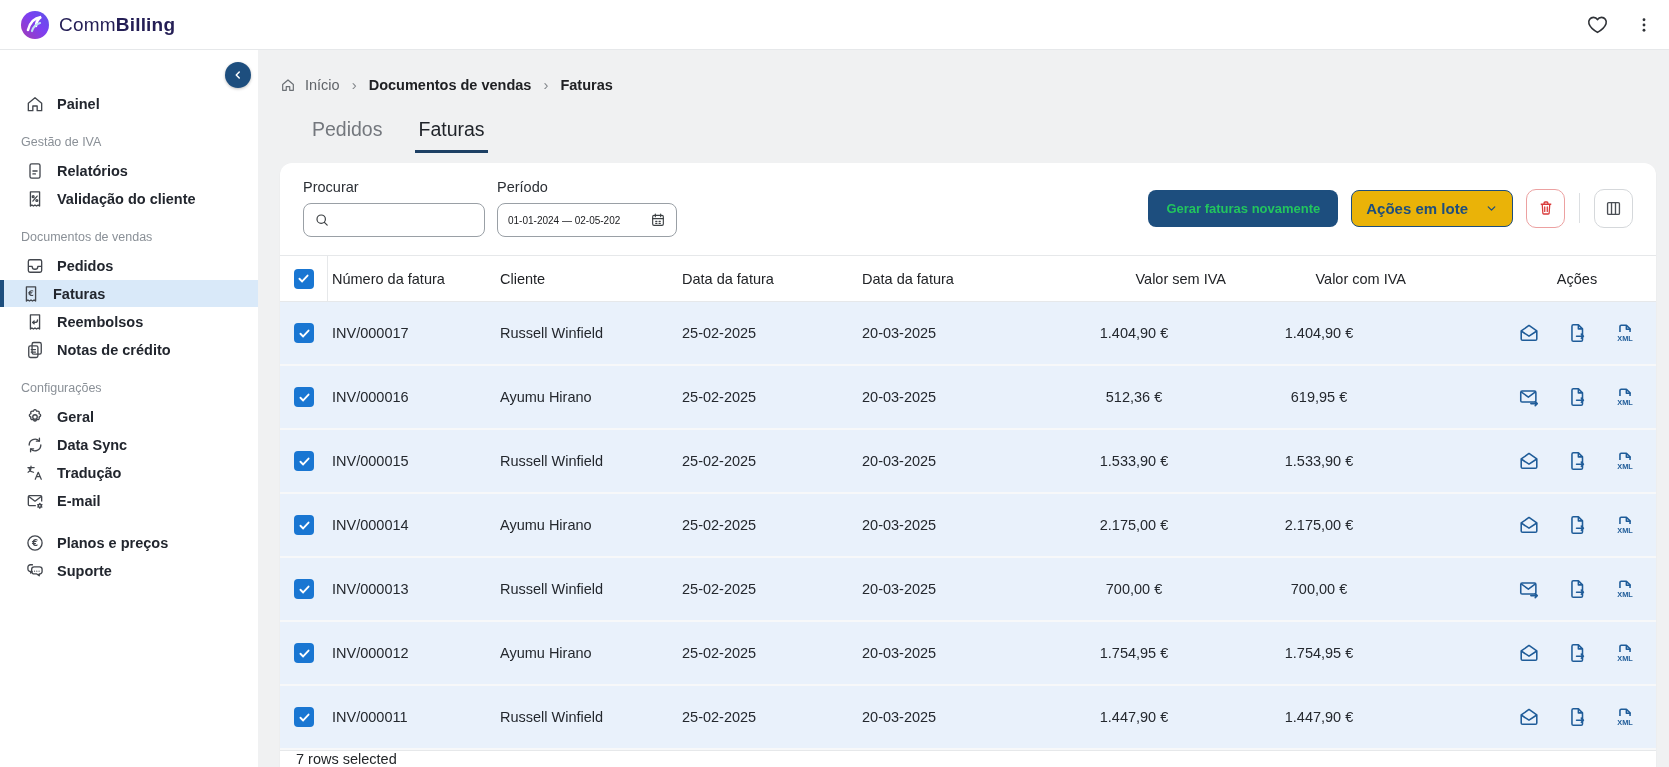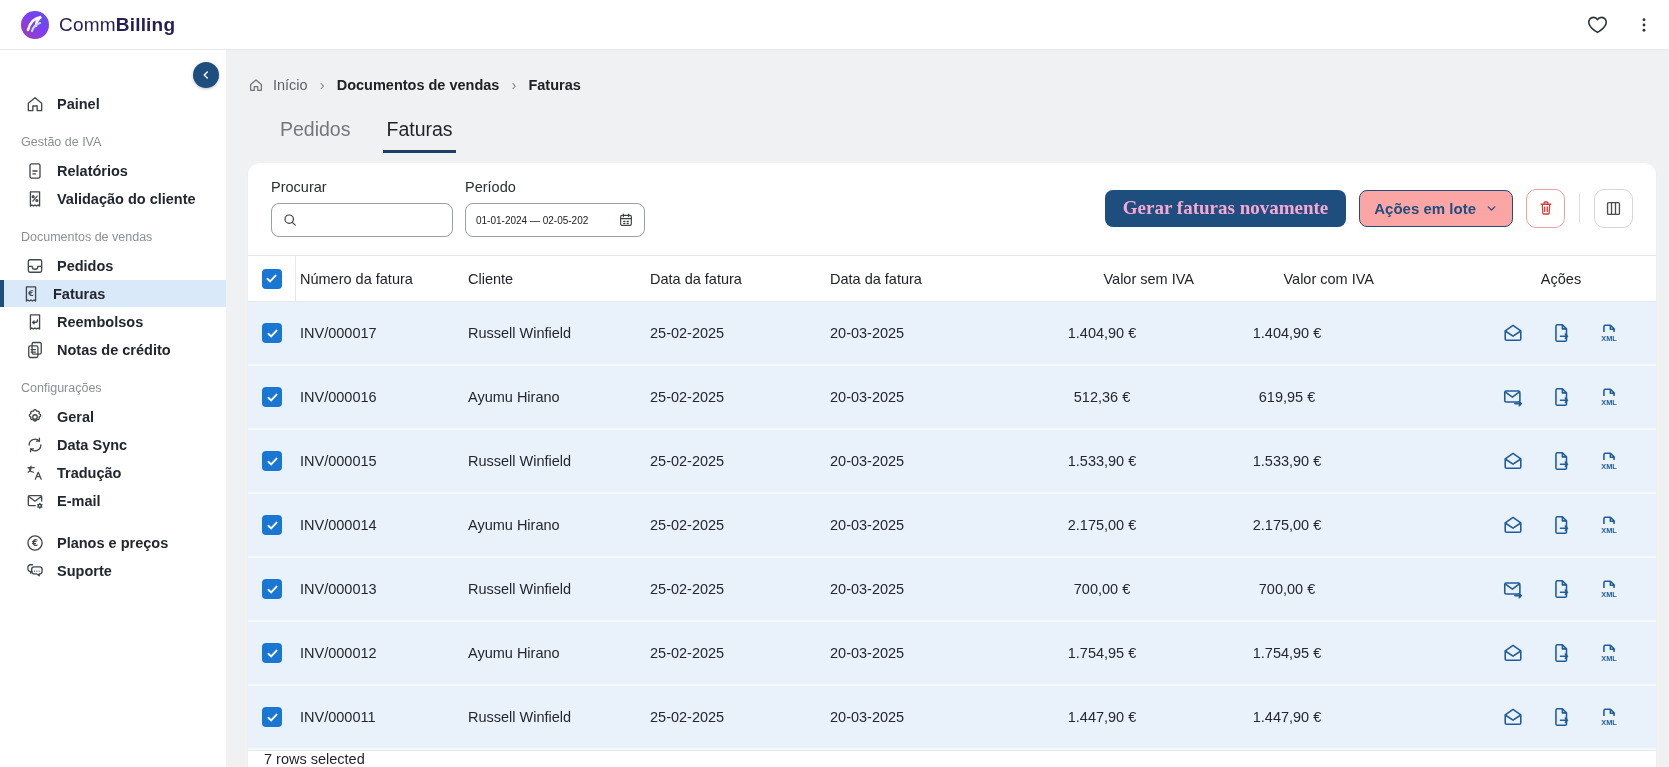--- a/index.html
+++ b/index.html
@@ -29,7 +29,7 @@
 
   
   .shell{display:flex;height:717px}
-  .sidebar{width:226px;background:#fff;position:relative;flex:none;padding-top:40px}
+  .sidebar{width:258px;background:#fff;position:relative;flex:none;padding-top:40px}
   .main{flex:1;background:var(--page-bg);overflow:hidden}
 
   

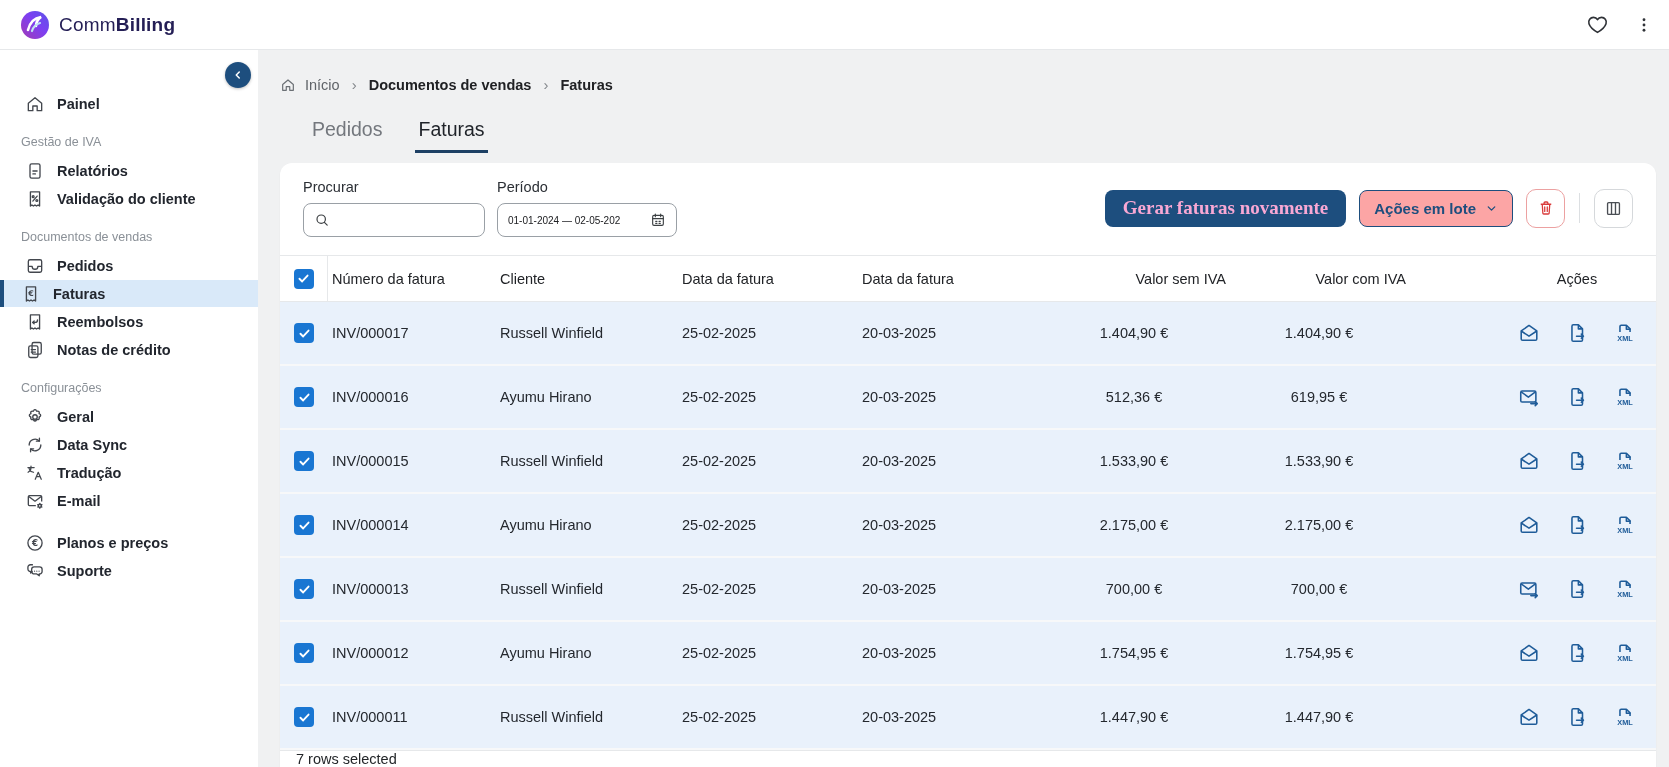--- a/index.html
+++ b/index.html
@@ -61,7 +61,7 @@
   .date-box{width:180px;cursor:pointer}
   .date-text{font-size:10px;color:var(--text);white-space:nowrap}
   .filters-right{display:flex;align-items:center;gap:13px}
-  .btn-primary{background:var(--primary);color:#f9a8d4;border:none;border-radius:8px;height:37px;padding:0 18px;font-size:19px;font-weight:700;font-family:Liberation Serif, serif;cursor:pointer}
+  .btn-primary{background:var(--primary);color:#22c55e;border:none;border-radius:8px;height:37px;padding:0 18px;font-size:13px;font-weight:700;font-family:Liberation Sans, sans-serif;cursor:pointer}
   .btn-outline{background:#fca5a5;color:var(--primary);border:1px solid var(--primary);border-radius:8px;height:37px;padding:0 14px;font-size:15px;font-weight:700;font-family:inherit;cursor:pointer;display:flex;align-items:center;gap:9px}
   .btn-trash{width:39px;height:39px;border:1px solid #eca1a1;border-radius:10px;background:#fff;color:var(--red);display:flex;align-items:center;justify-content:center;cursor:pointer}
   .btn-cols{width:39px;height:39px;border:1px solid #d5d8db;border-radius:10px;background:#fff;color:#4a4e54;display:flex;align-items:center;justify-content:center;cursor:pointer}

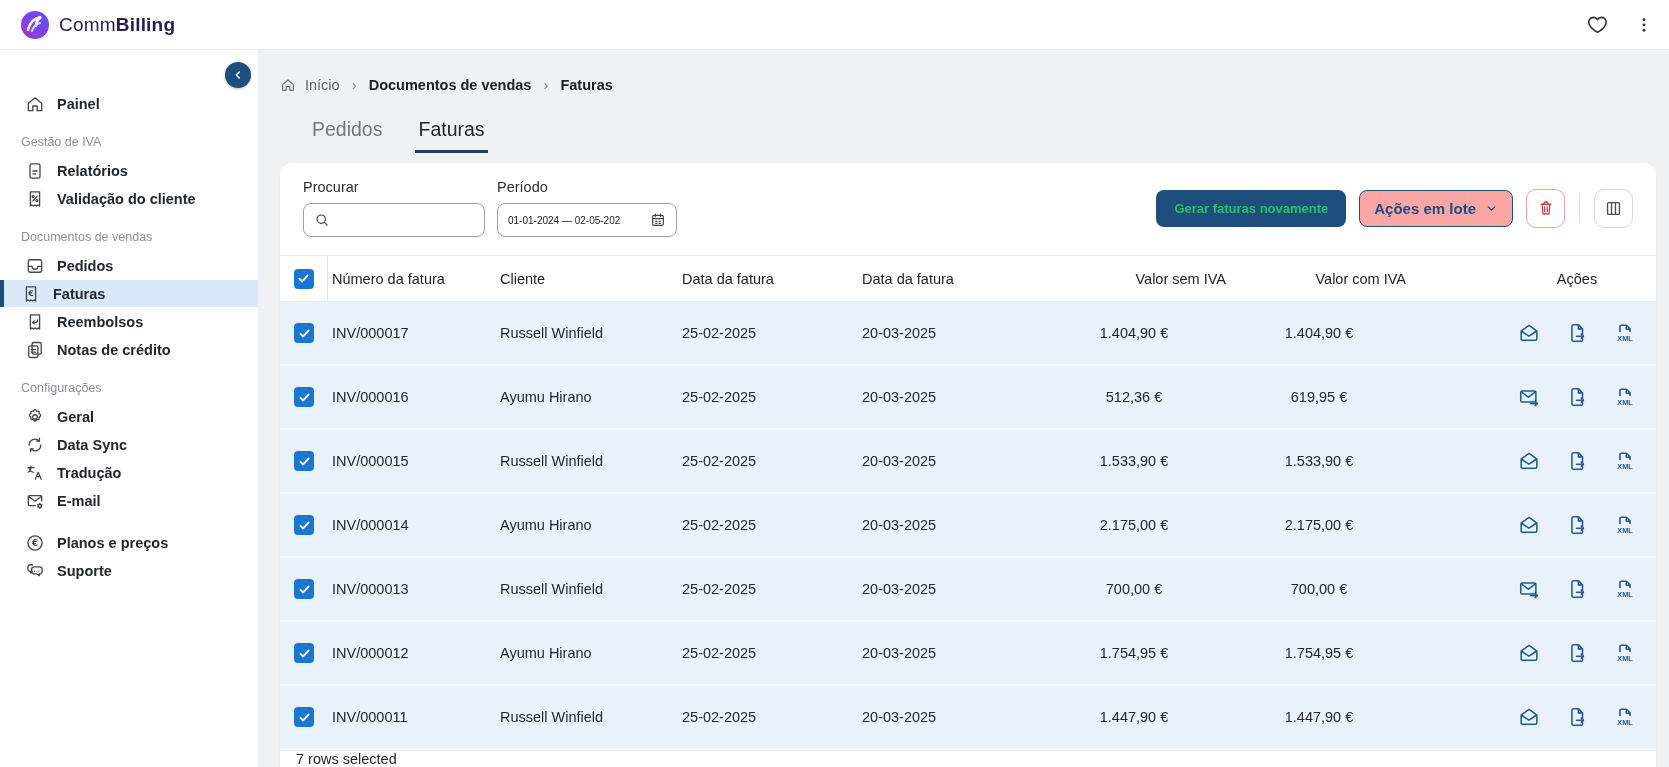--- a/index.html
+++ b/index.html
@@ -62,7 +62,7 @@
   .date-text{font-size:10px;color:var(--text);white-space:nowrap}
   .filters-right{display:flex;align-items:center;gap:13px}
   .btn-primary{background:var(--primary);color:#22c55e;border:none;border-radius:8px;height:37px;padding:0 18px;font-size:13px;font-weight:700;font-family:Liberation Sans, sans-serif;cursor:pointer}
-  .btn-outline{background:#fca5a5;color:var(--primary);border:1px solid var(--primary);border-radius:8px;height:37px;padding:0 14px;font-size:15px;font-weight:700;font-family:inherit;cursor:pointer;display:flex;align-items:center;gap:9px}
+  .btn-outline{background:#eab308;color:var(--primary);border:1px solid var(--primary);border-radius:8px;height:37px;padding:0 14px;font-size:15px;font-weight:700;font-family:inherit;cursor:pointer;display:flex;align-items:center;gap:17px}
   .btn-trash{width:39px;height:39px;border:1px solid #eca1a1;border-radius:10px;background:#fff;color:var(--red);display:flex;align-items:center;justify-content:center;cursor:pointer}
   .btn-cols{width:39px;height:39px;border:1px solid #d5d8db;border-radius:10px;background:#fff;color:#4a4e54;display:flex;align-items:center;justify-content:center;cursor:pointer}
   .v-divider{width:1px;height:30px;background:#dcdfe2;margin:0 1px}

